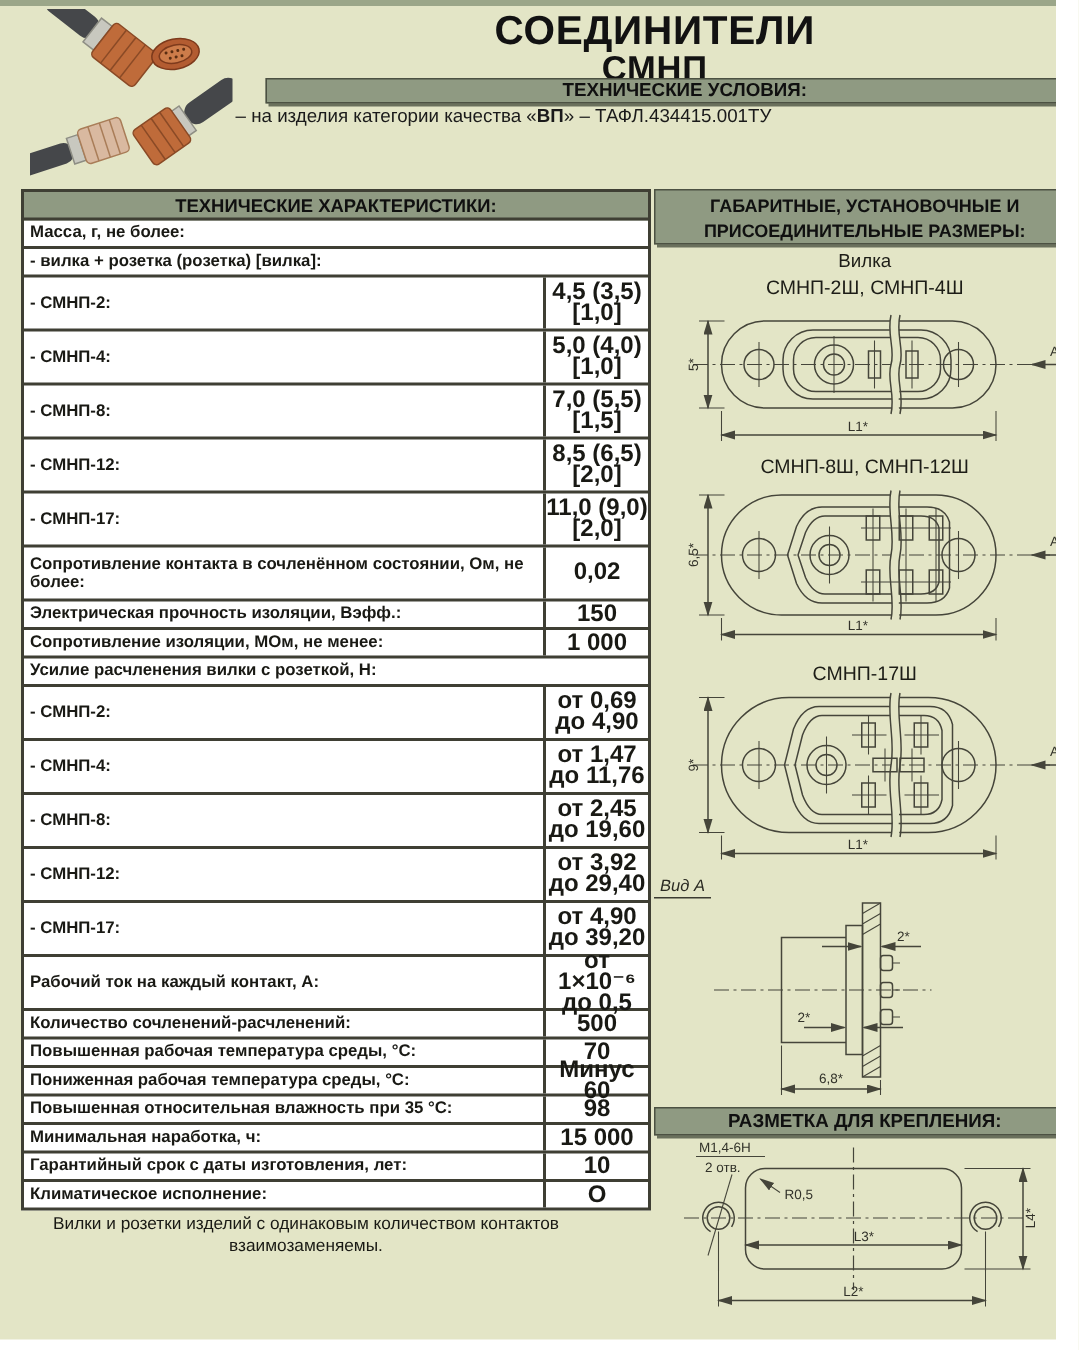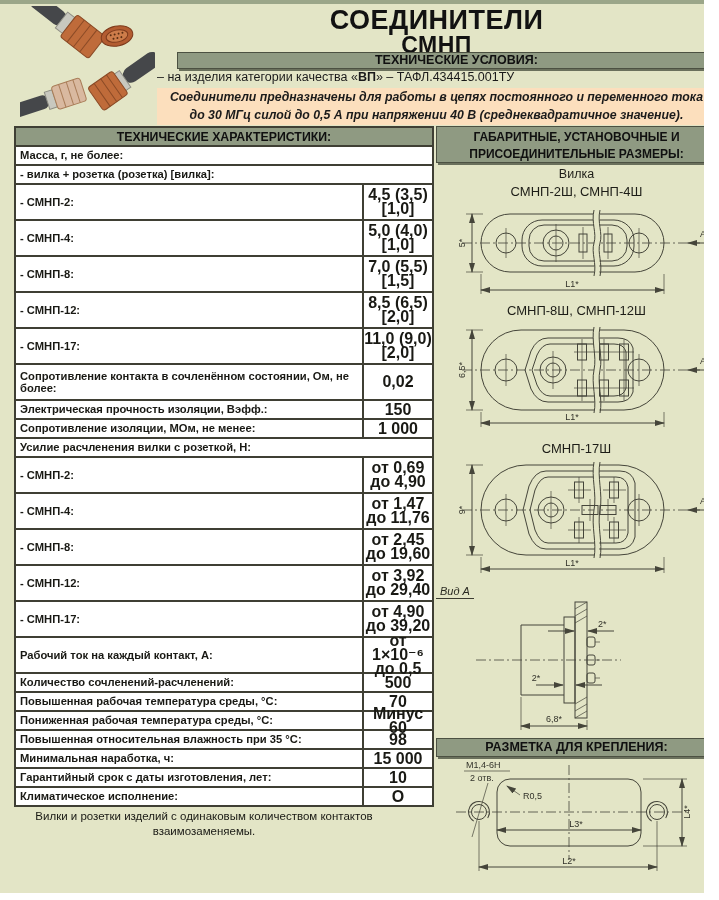--- a/index.html
+++ b/index.html
@@ -116,10 +116,6 @@
   <div class="bar tu-bar">ТЕХНИЧЕСКИЕ УСЛОВИЯ:</div>
   <div class="tu-line"><span>– на изделия категории качества «</span><b>ВП</b><span>» – ТАФЛ.434415.001ТУ</span></div>
 
-  <div class="desc-box">
-    <div>Соединители предназначены для работы в цепях постоянного и переменного тока</div>
-    <div>до 30 МГц силой до 0,5 А при напряжении 40 В (среднеквадратичное значение).</div>
-  </div>
 
   <div class="left-col">
     <div class="tbl">

